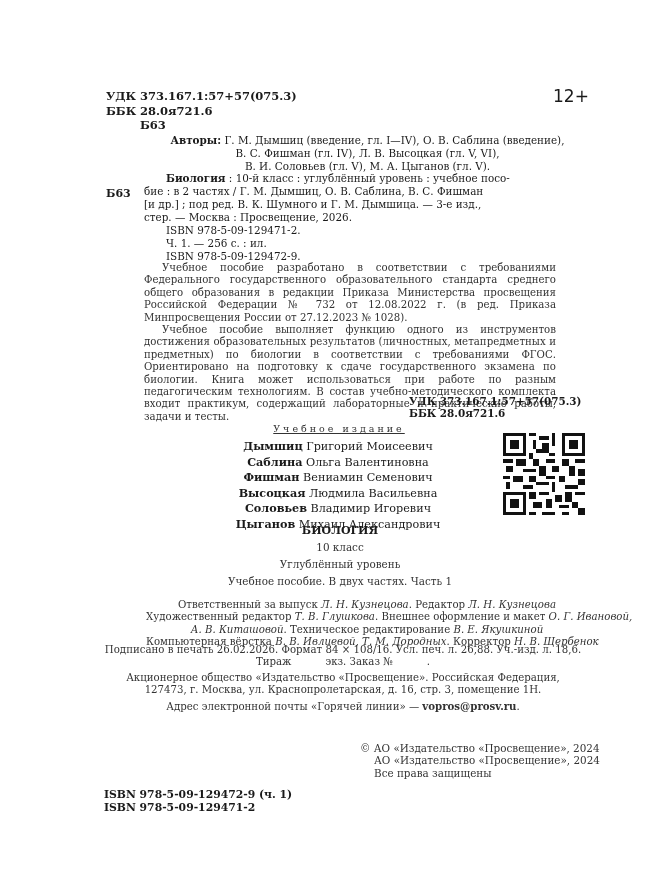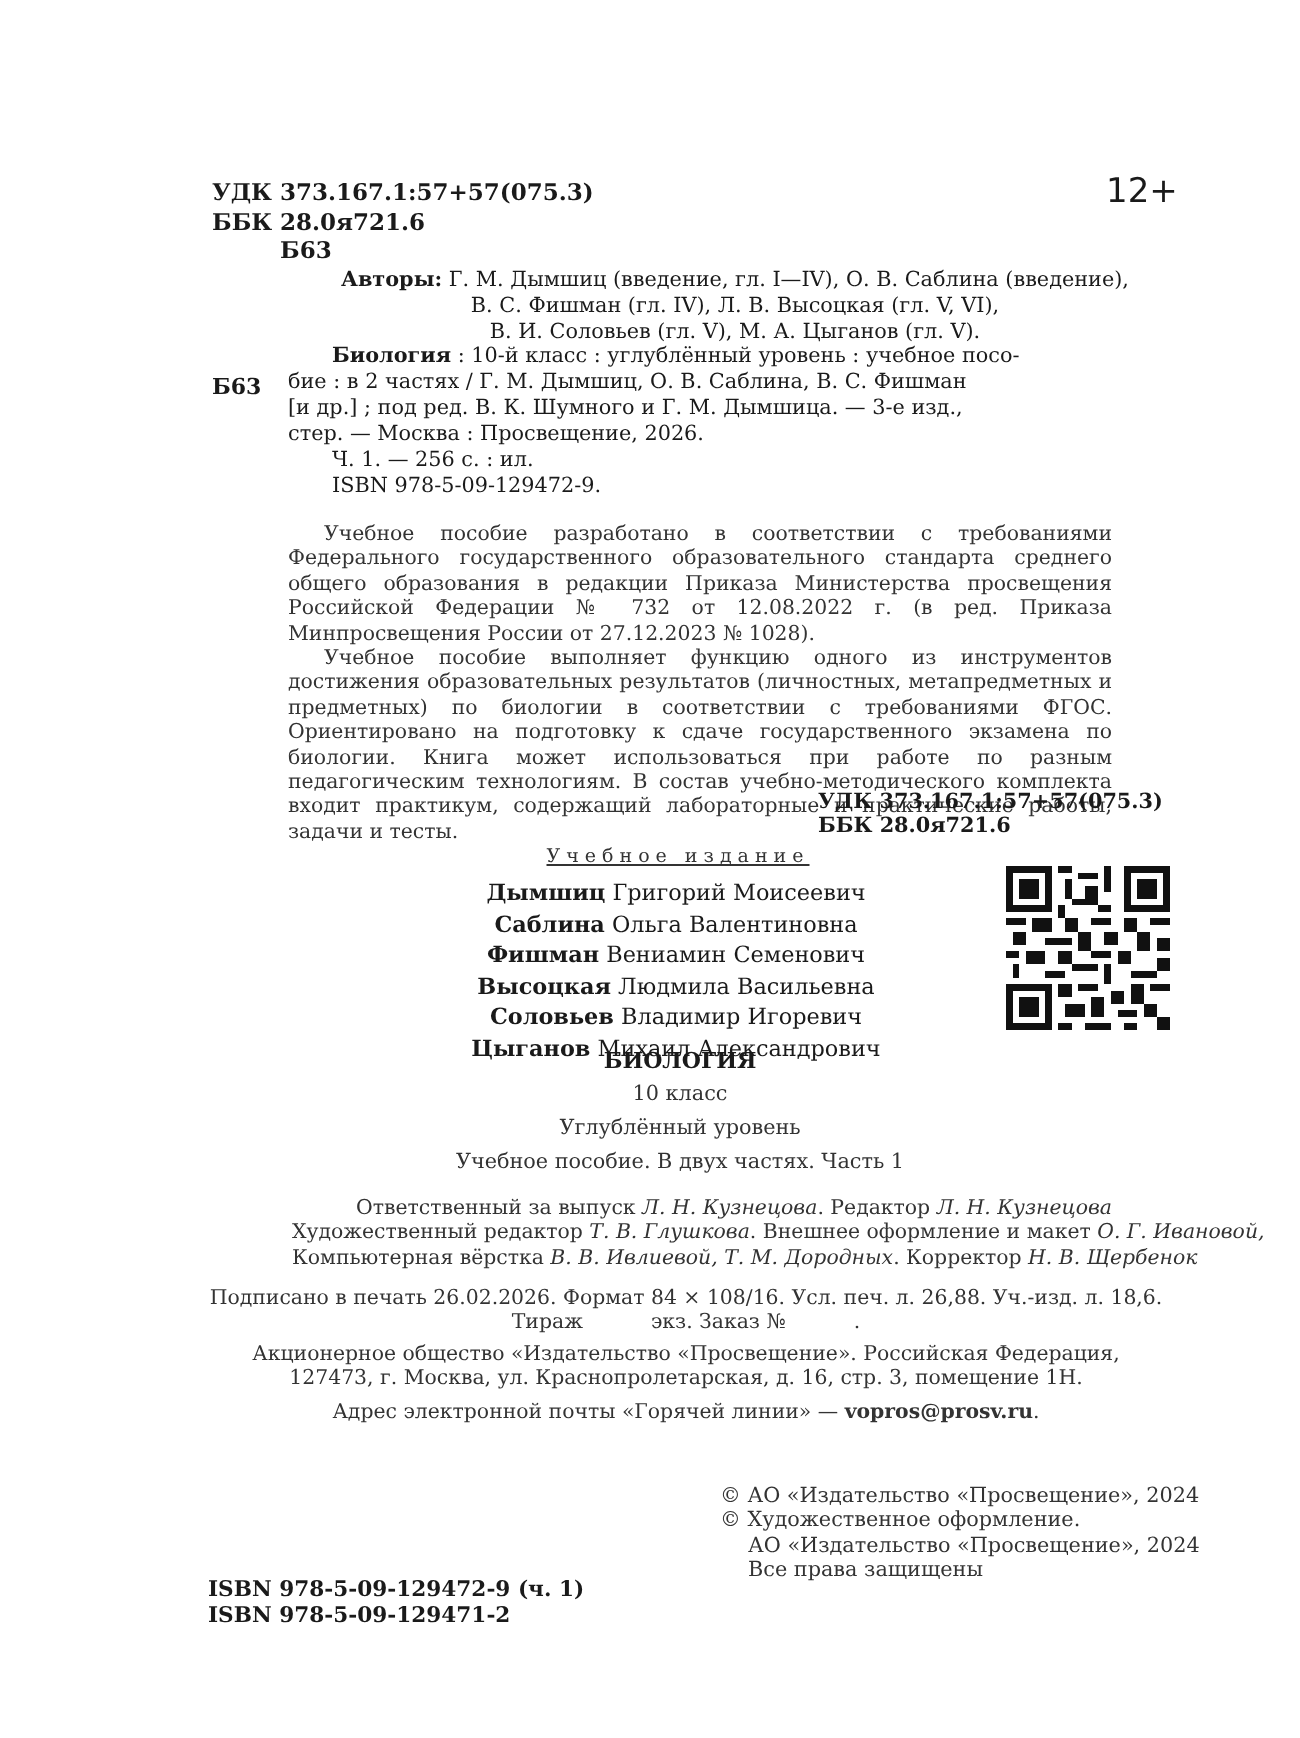--- a/index.html
+++ b/index.html
@@ -75,6 +75,7 @@
   <span style="display:block">бие : в 2 частях / Г. М. Дымшиц, О. В. Саблина, В. С. Фишман</span>
   <span style="display:block">[и др.] ; под ред. В. К. Шумного и Г. М. Дымшица. — 3-е изд.,</span>
   <span style="display:block">стер. — Москва : Просвещение, 2026.</span>
+  <span class="indent">ISBN 978-5-09-129471-2.</span>
   <span class="indent">Ч. 1. — 256 с. : ил.</span>
   <span class="indent">ISBN 978-5-09-129472-9.</span>
 </div>

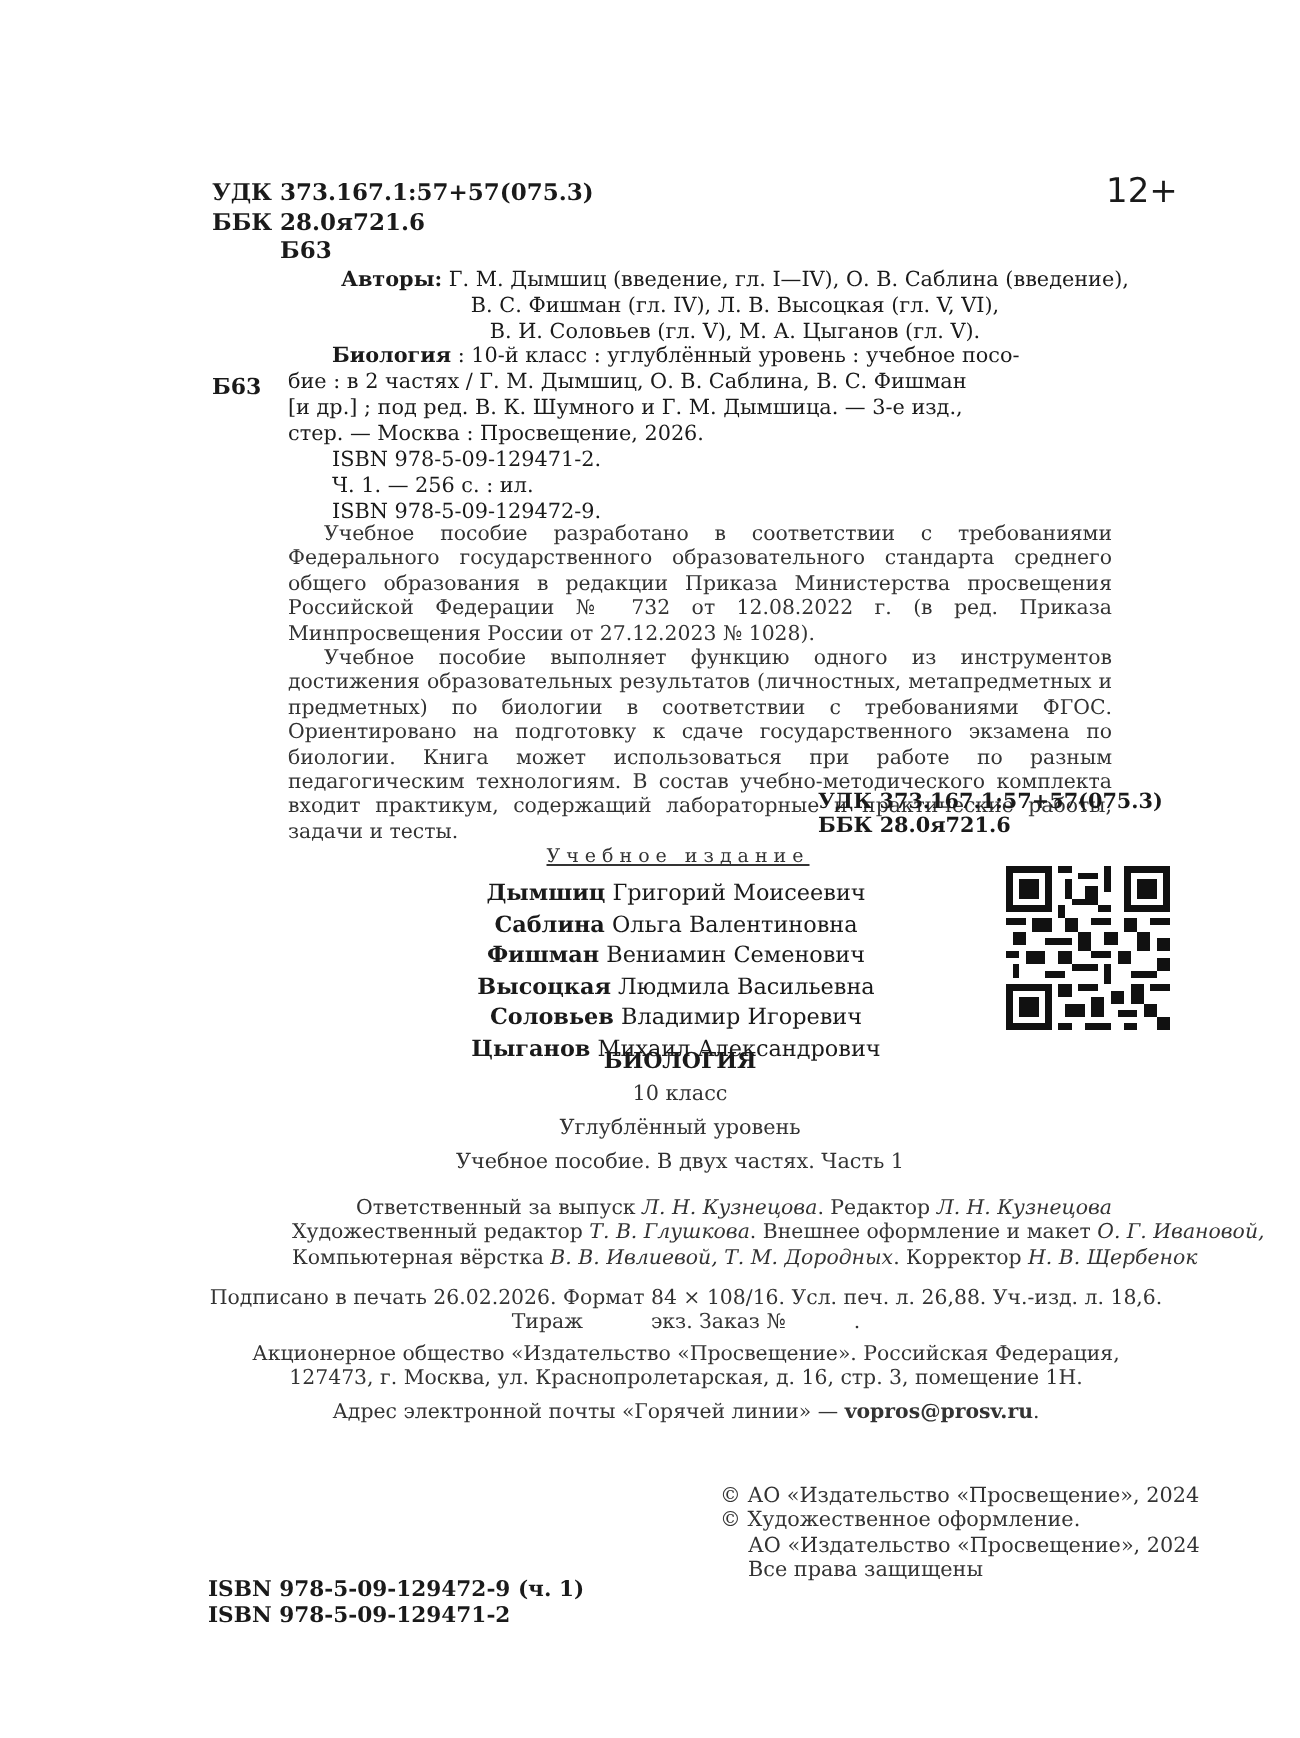--- a/index.html
+++ b/index.html
@@ -171,6 +171,7 @@
 <div id="credits" class="abs">
   <span class="row"><span>Ответственный за выпуск </span><span class="i">Л. Н. Кузнецова</span><span>. Редактор </span><span class="i">Л. Н. Кузнецова</span></span>
   <span class="row"><span>Художественный редактор </span><span class="i">Т. В. Глушкова</span><span>. Внешнее оформление и макет </span><span class="i">О. Г. Ивановой,</span></span>
+  <span class="row"><span class="i">А. В. Киташовой</span><span>. Техническое редактирование </span><span class="i">В. Е. Якушкиной</span></span>
   <span class="row"><span>Компьютерная вёрстка </span><span class="i">В. В. Ивлиевой, Т. М. Дородных</span><span>. Корректор </span><span class="i">Н. В. Щербенок</span></span>
 </div>
 

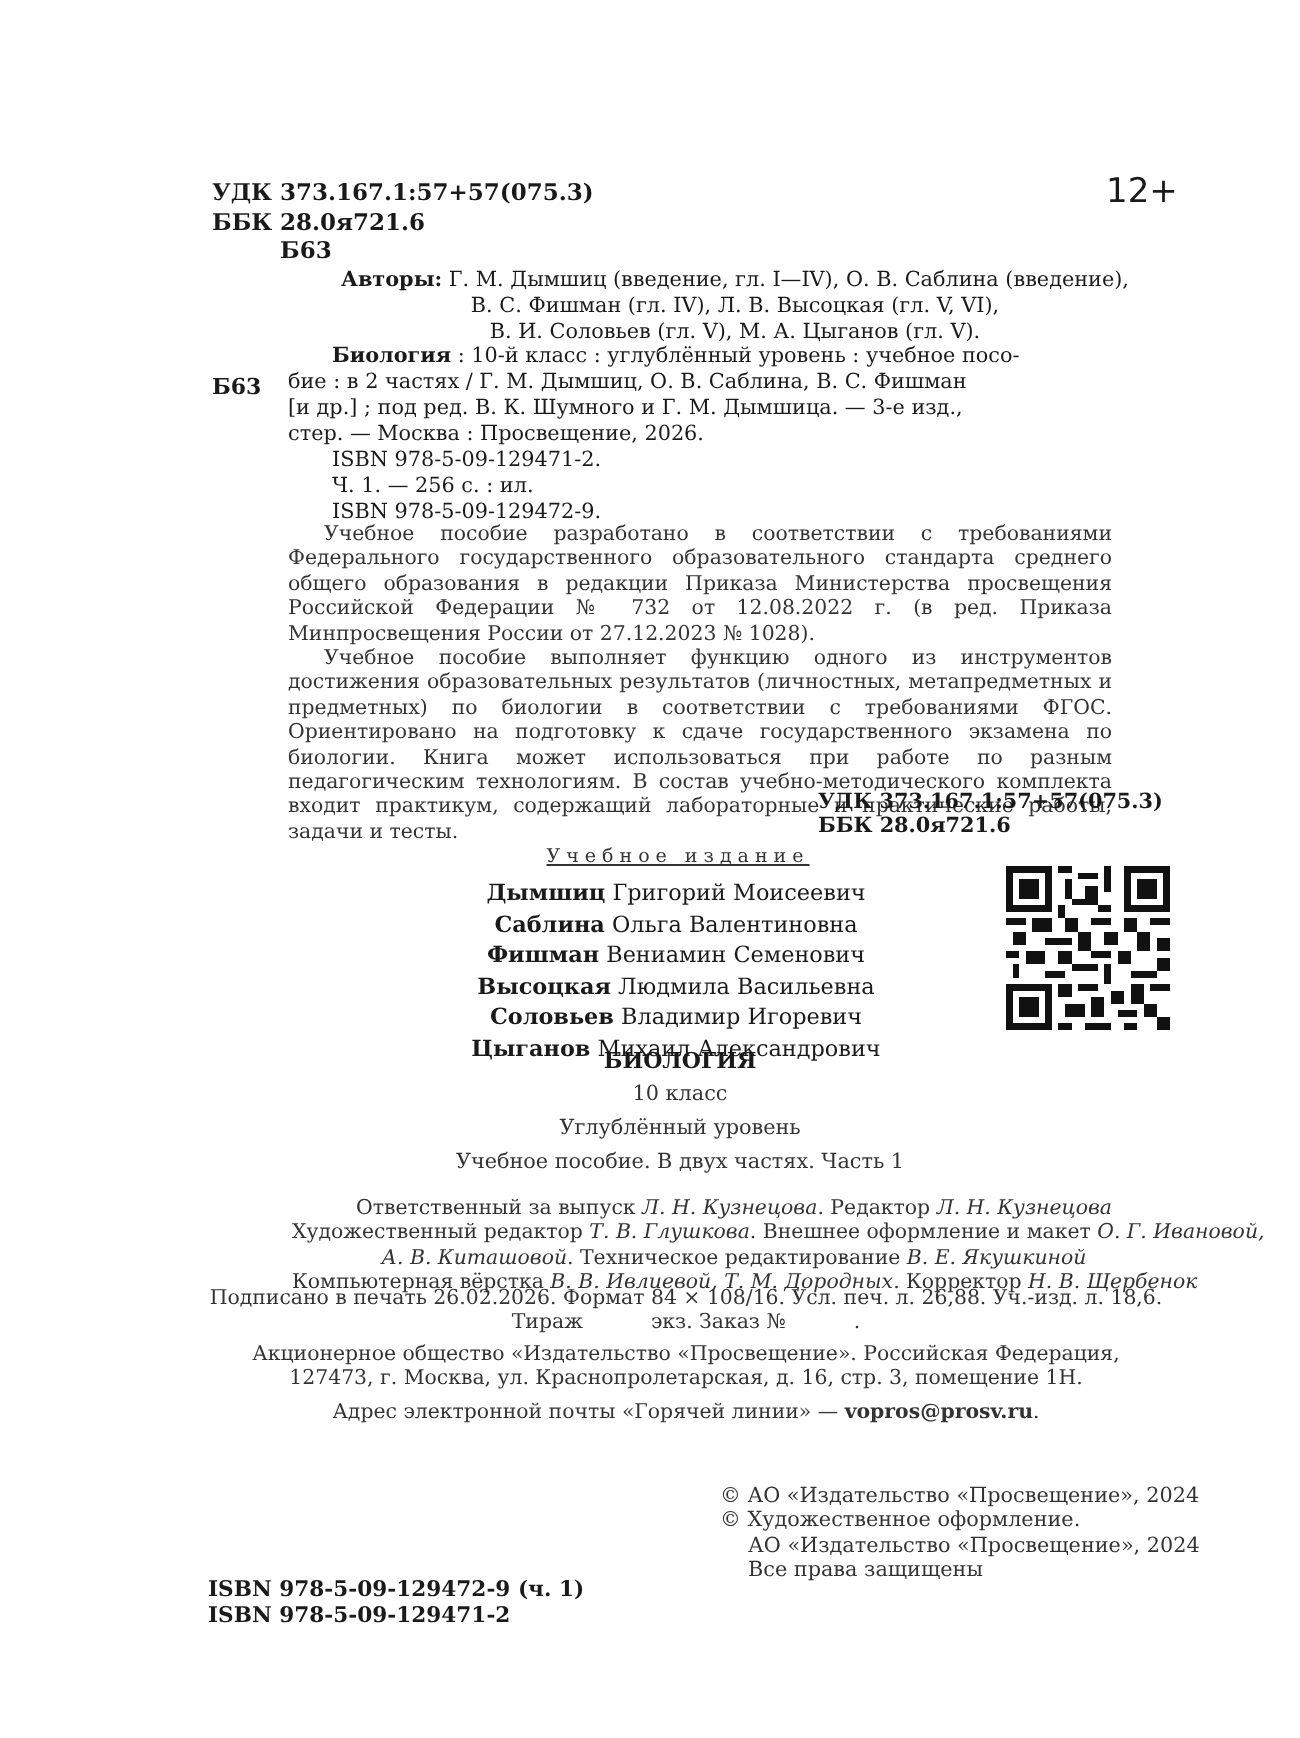--- a/index.html
+++ b/index.html
@@ -194,7 +194,6 @@
 </div>
 <div id="copyright" class="abs">
   <div>© АО «Издательство «Просвещение», 2024</div>
-  <div>© Художественное оформление.</div>
   <div class="ind">АО «Издательство «Просвещение», 2024</div>
   <div class="ind">Все права защищены</div>
 </div>

